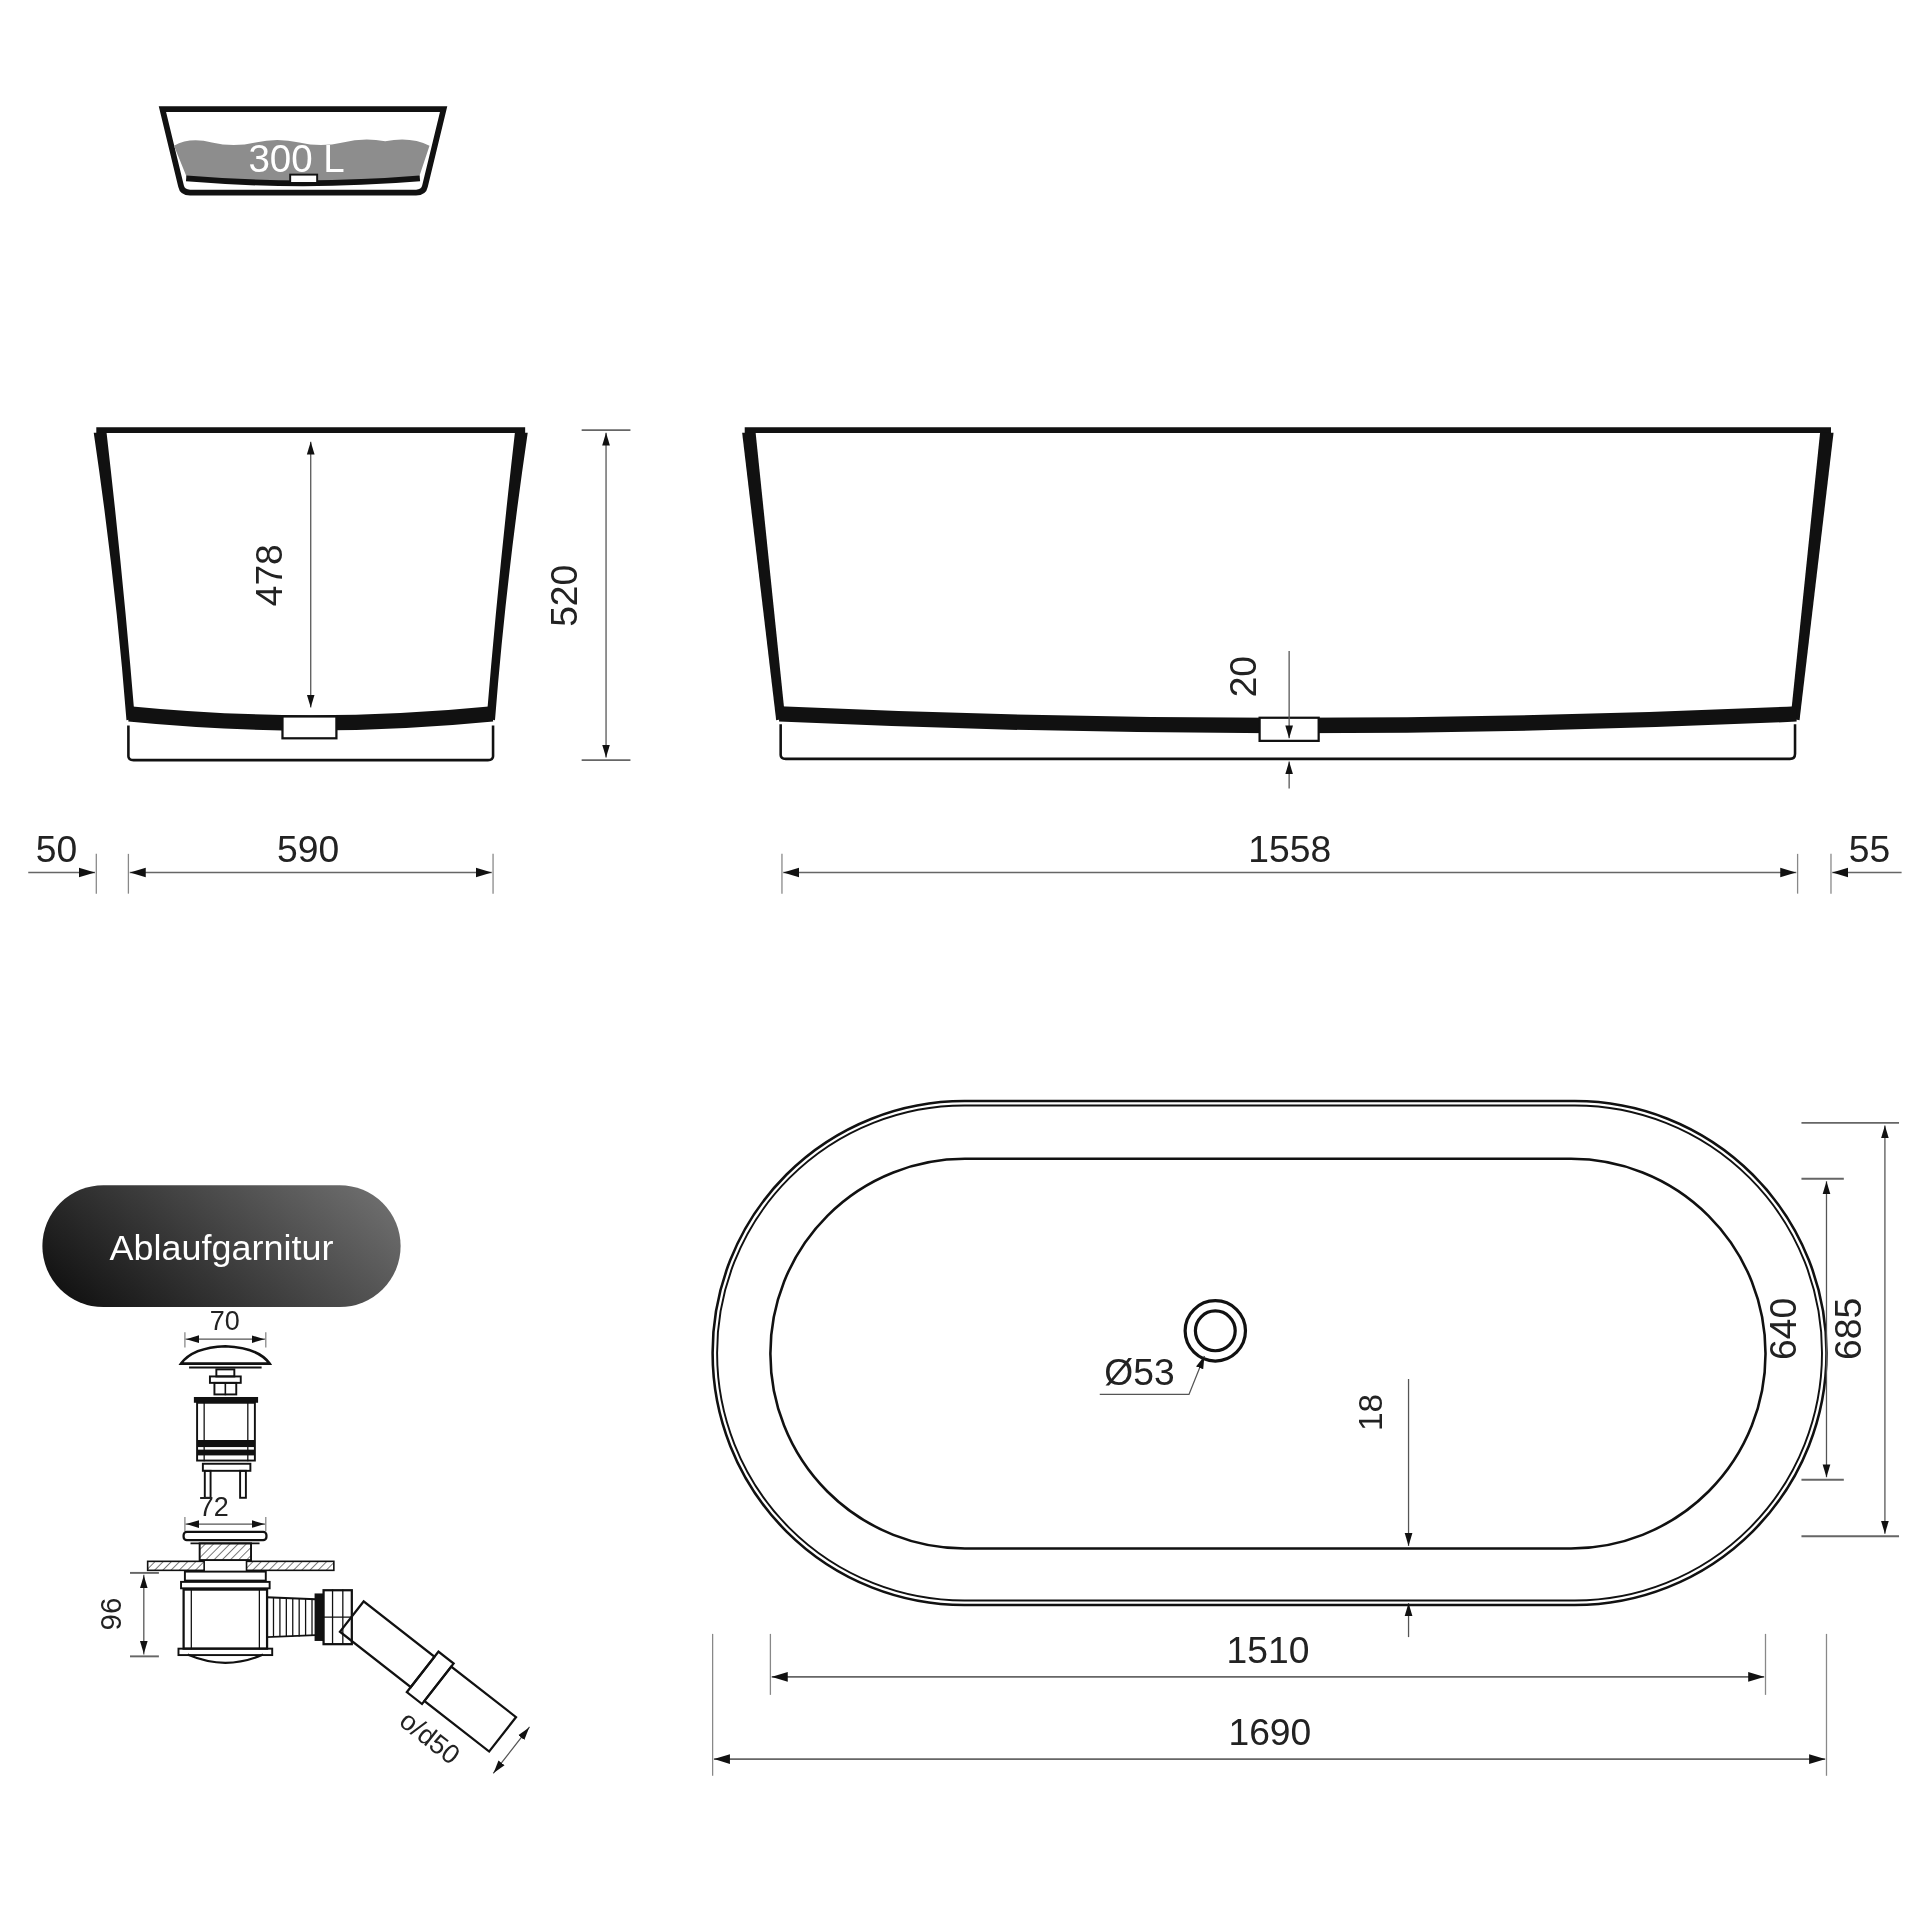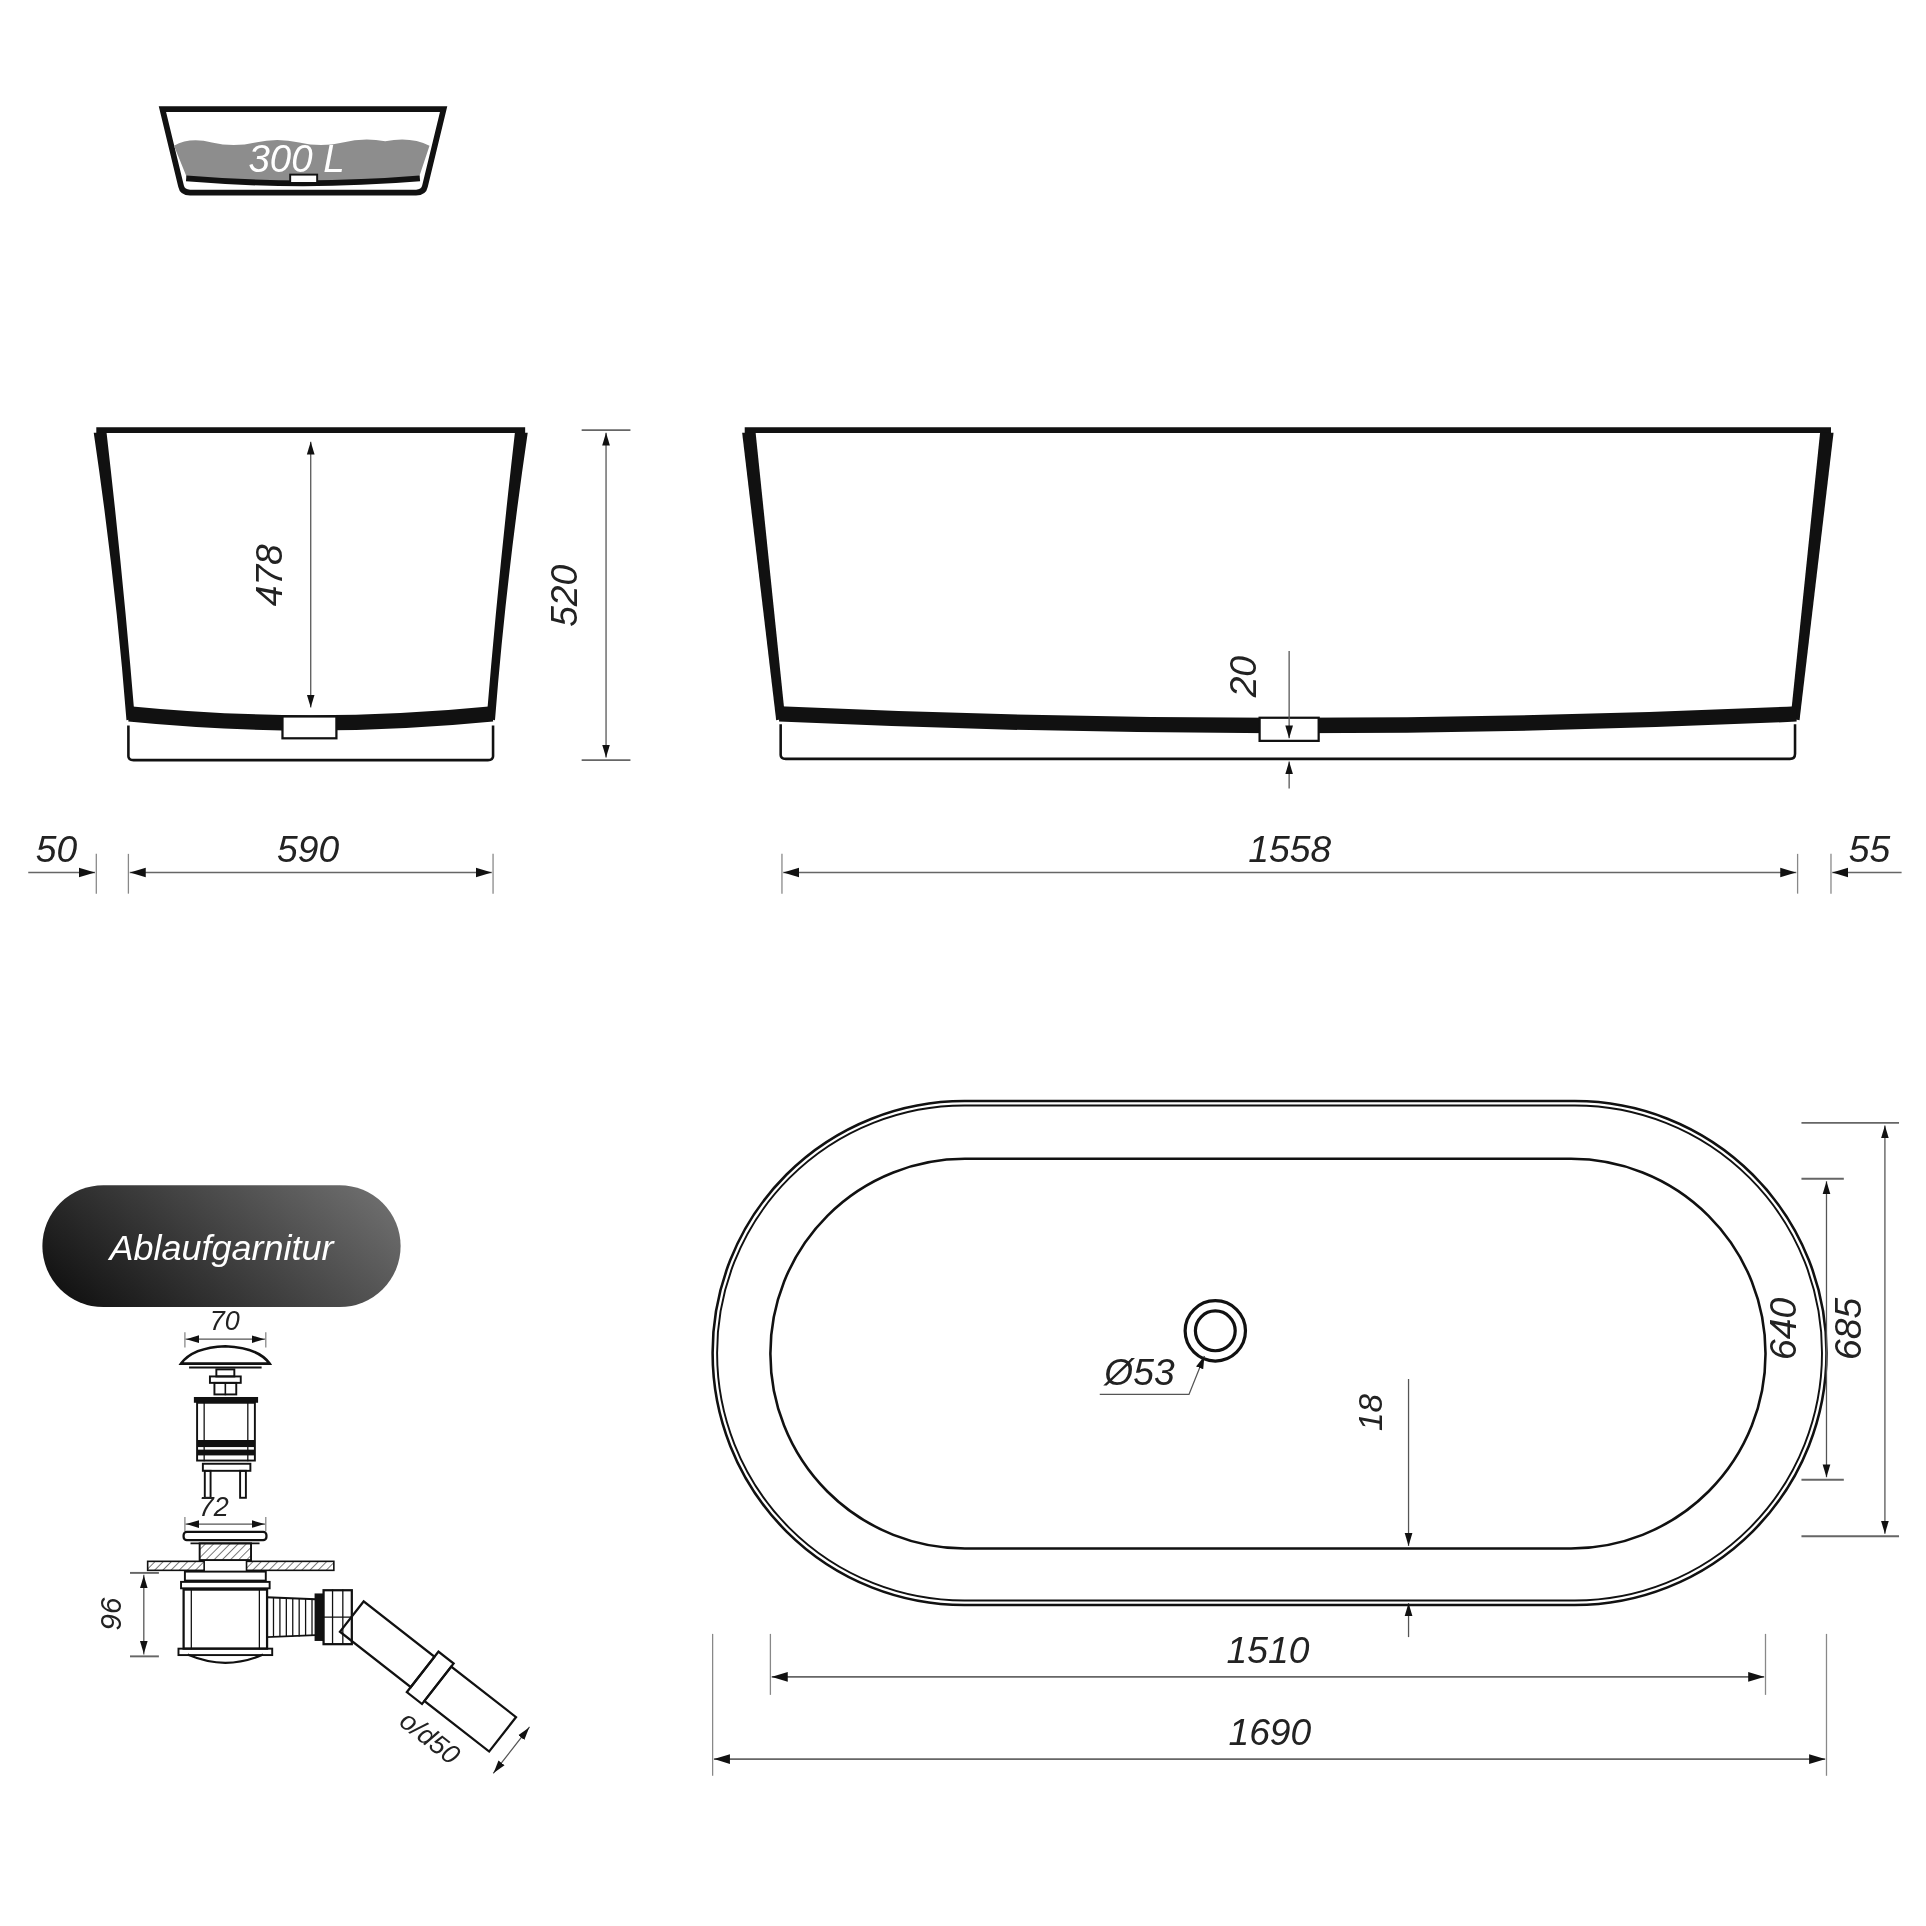--- a/index.html
+++ b/index.html
@@ -3,7 +3,7 @@
 <meta charset="utf-8">
 <style>
   html,body{margin:0;padding:0;background:#ffffff;}
-  .stage{width:1658px;height:1926px;position:relative;background:#fff;font-style:italic;}
+  .stage{width:1658px;height:1926px;position:relative;background:#fff;}
   svg{display:block;}
   text{font-family:"Liberation Sans", sans-serif;fill:#222;}
   .dim-text{font-size:58px;}

